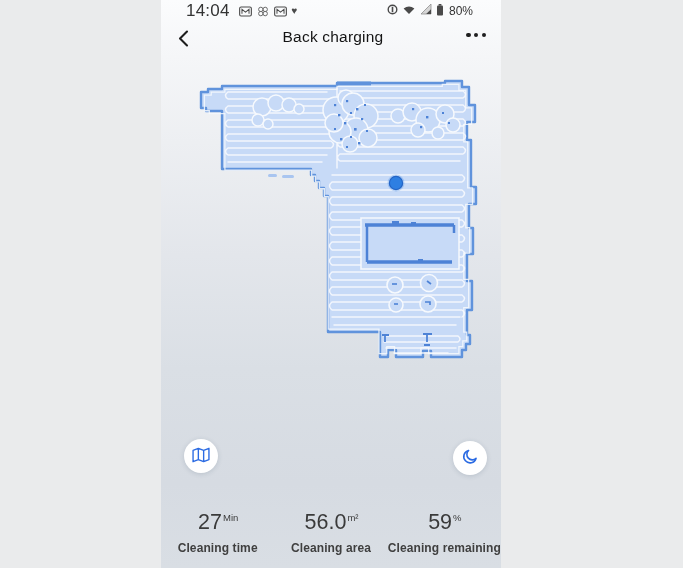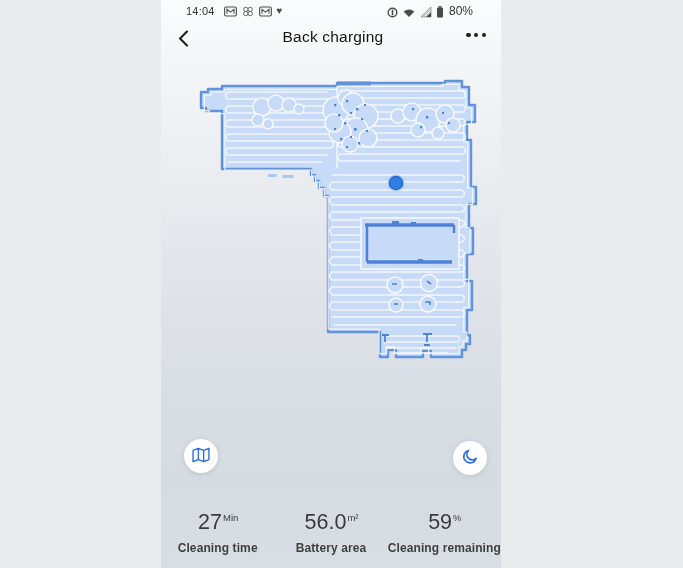--- a/index.html
+++ b/index.html
@@ -19,7 +19,7 @@
     display:flex;align-items:center;box-sizing:border-box;
     padding:2px 28px 0 25px;color:#3c3c3c;
   }
-  .statusbar .time{font-size:11px;color:#333;margin-right:9px;letter-spacing:.2px;}
+  .statusbar .time{font-size:17px;color:#333;margin-right:9px;letter-spacing:.2px;}
   .sicon{display:inline-flex;align-items:center;justify-content:center;margin-right:5px;}
   .sb-right{margin-left:auto;display:inline-flex;align-items:flex-end;}
   .sb-right .sicon{margin-right:4px;}

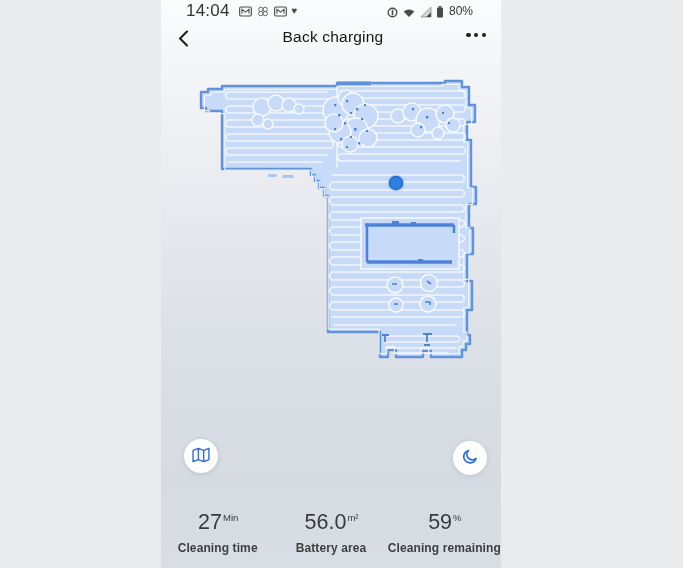--- a/index.html
+++ b/index.html
@@ -21,7 +21,7 @@
   }
   .statusbar .time{font-size:17px;color:#333;margin-right:9px;letter-spacing:.2px;}
   .sicon{display:inline-flex;align-items:center;justify-content:center;margin-right:5px;}
-  .sb-right{margin-left:auto;display:inline-flex;align-items:flex-end;}
+  .sb-right{margin-left:auto;display:inline-flex;align-items:flex-start;}
   .sb-right .sicon{margin-right:4px;}
   .batt-pct{font-size:12px;color:#333;margin-left:1px;}
   .heart-glyph{font-size:10px;color:#4a4a4a;line-height:1;}

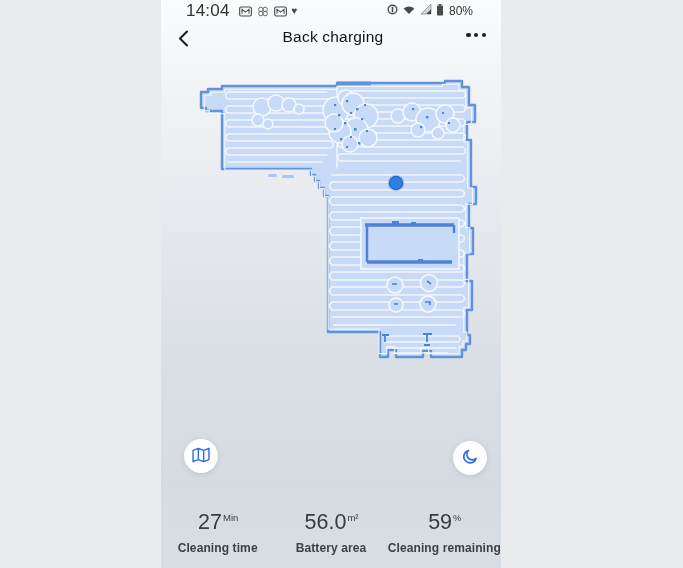--- a/index.html
+++ b/index.html
@@ -278,7 +278,7 @@
       </div>
       <div class="stat">
         <span class="val">56.0</span><span class="unit">m²</span>
-        <div class="lbl">Battery area</div>
+        <div class="lbl">Cleaning area</div>
       </div>
       <div class="stat">
         <span class="val">59</span><span class="unit">%</span>

